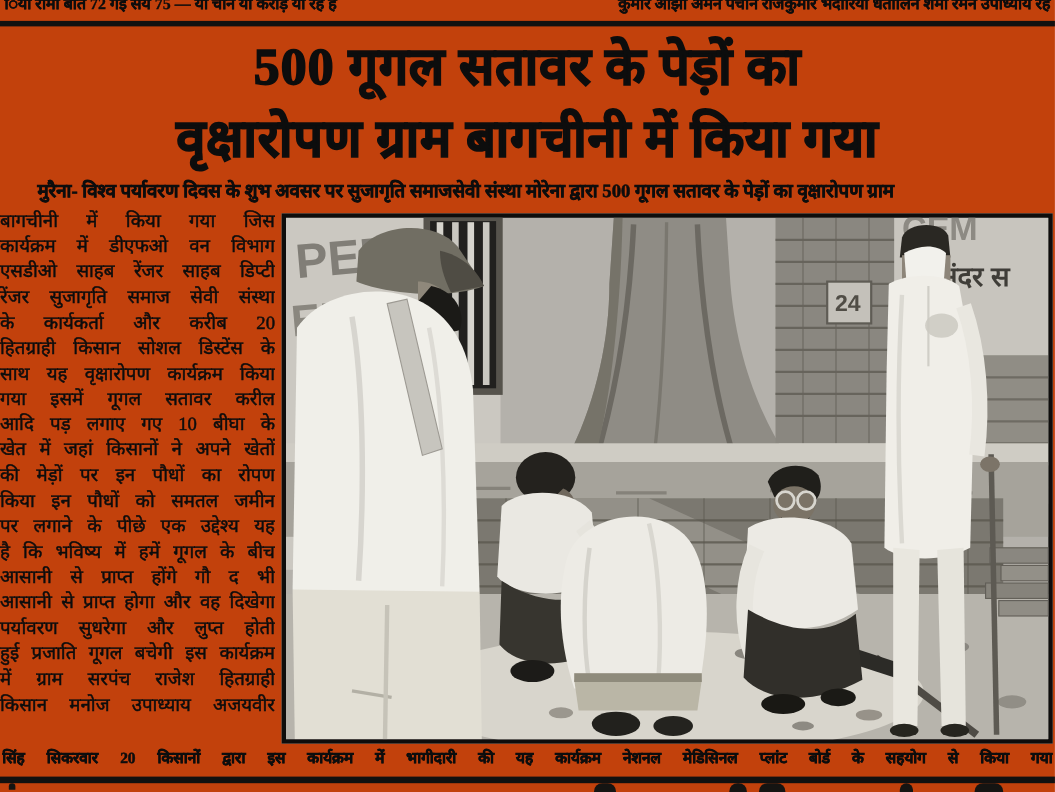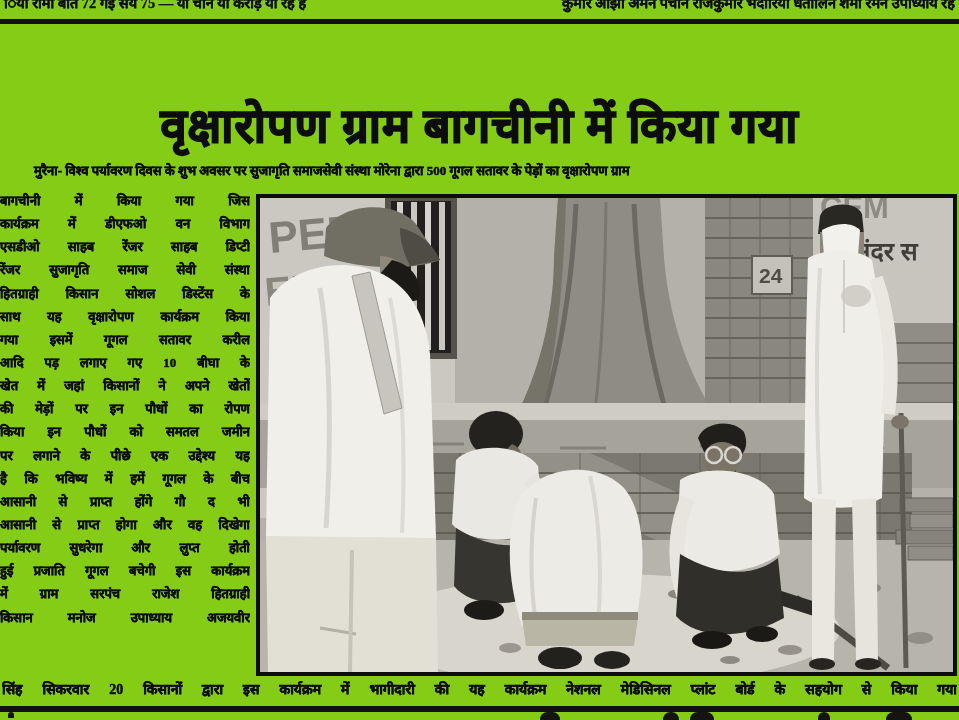--- a/index.html
+++ b/index.html
@@ -3,7 +3,7 @@
 <meta charset="utf-8">
 <style>
   html,body{margin:0;padding:0;}
-  #page{position:relative;width:959px;height:720px;background:#84cc16;overflow:hidden;
+  #page{position:relative;width:959px;height:720px;background:#c2410c;overflow:hidden;
         font-family:"Liberation Serif","DejaVu Serif",serif;color:#0d0d0d;}
   
   .top-strip{position:absolute;top:0;left:0;width:959px;height:18px;overflow:hidden;}

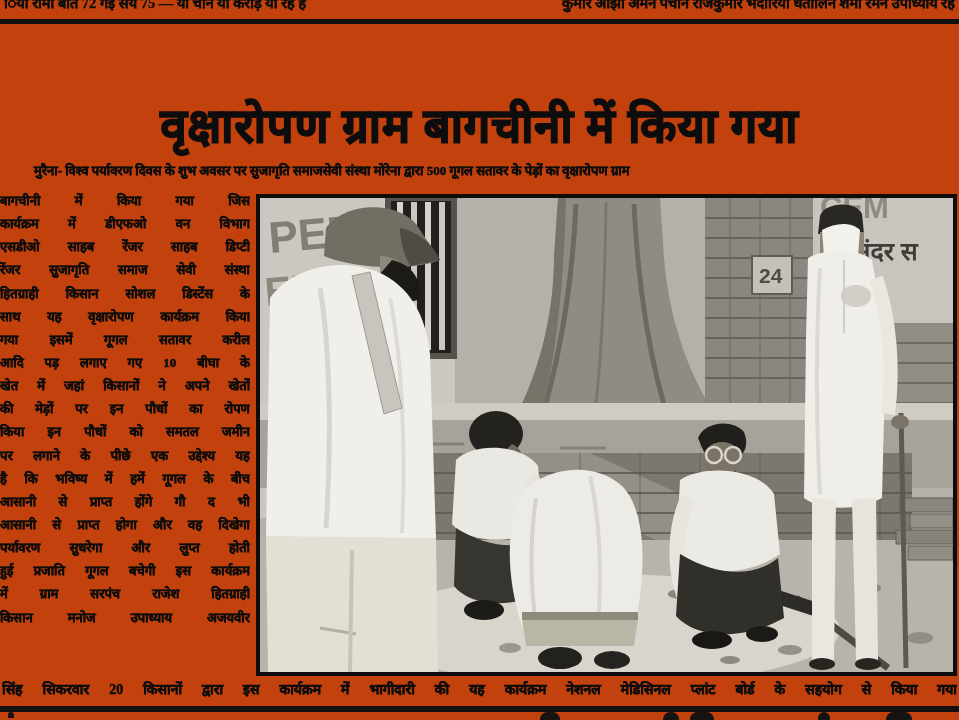--- a/index.html
+++ b/index.html
@@ -43,6 +43,7 @@
   </div>
   <div class="rule-top"></div>
 
+  <div class="headline l1">500 गूगल सतावर के पेड़ों का</div>
   <div class="headline l2">वृक्षारोपण ग्राम बागचीनी में किया गया</div>
 
   <div class="intro">मुरैना- विश्व पर्यावरण दिवस के शुभ अवसर पर सुजागृति समाजसेवी संस्था मोरेना द्वारा 500 गूगल सतावर के पेड़ों का वृक्षारोपण ग्राम</div>

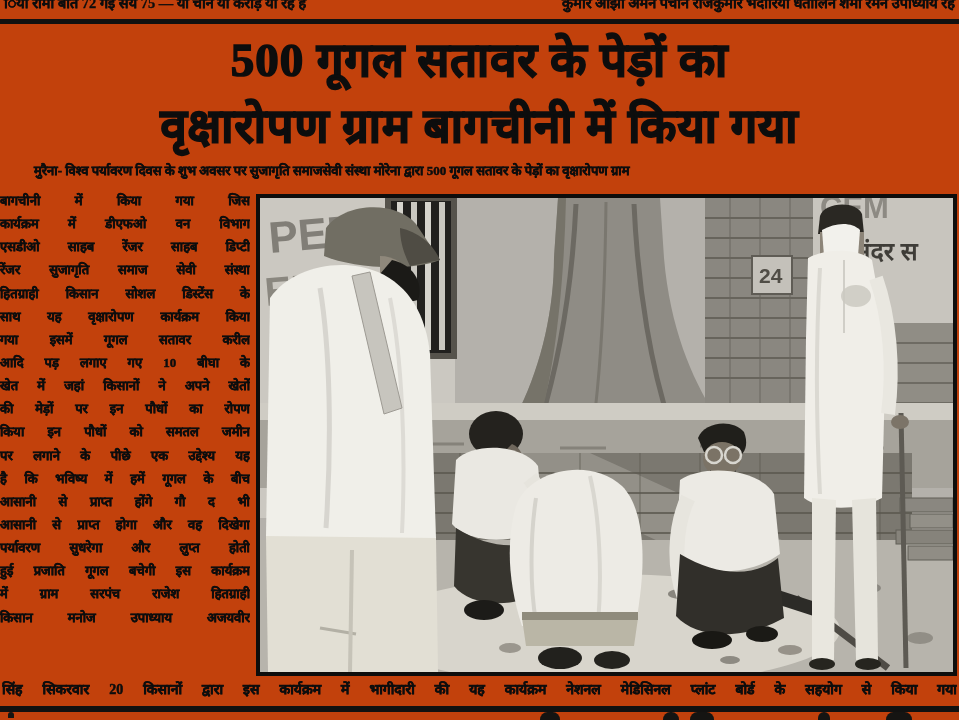--- a/index.html
+++ b/index.html
@@ -17,7 +17,7 @@
   .headline.l1{top:26px;}
   .headline.l2{top:92px;}
   .intro{position:absolute;top:161px;left:0;width:955px;height:26px;overflow:hidden;
-        font-size:13px;font-weight:bold;-webkit-text-stroke:0.5px #0d0d0d;
+        font-size:17px;font-weight:bold;-webkit-text-stroke:0.5px #0d0d0d;
         text-indent:34px;white-space:nowrap;}
   .column{position:absolute;top:189px;left:0;width:250px;}
   .bline{height:23.15px;line-height:23.15px;overflow:hidden;font-size:13px;font-weight:bold;

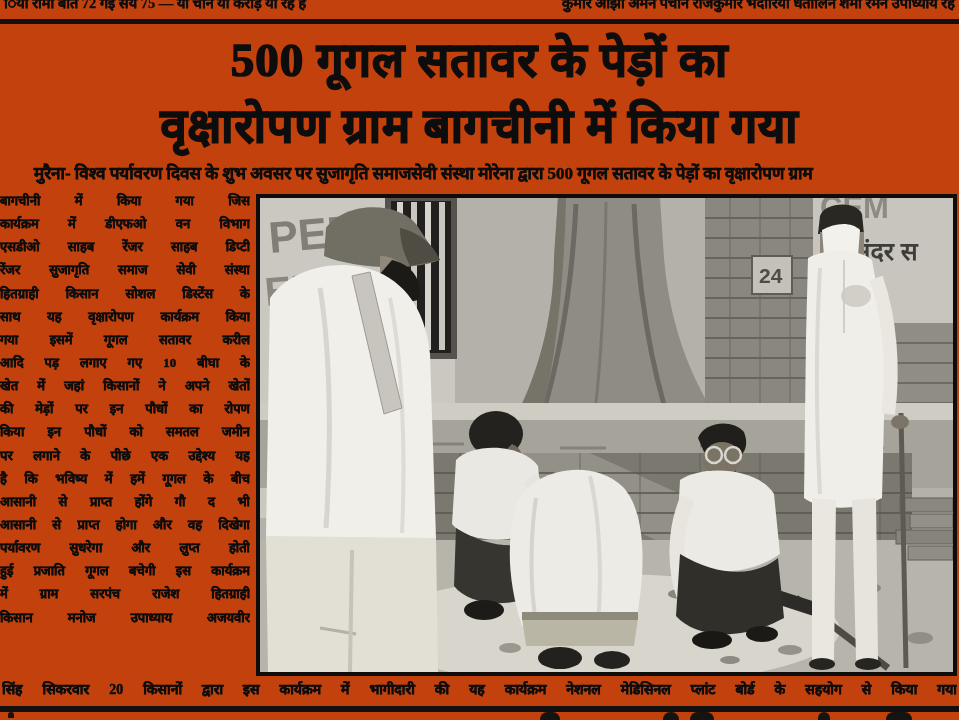--- a/index.html
+++ b/index.html
@@ -20,7 +20,7 @@
         font-size:17px;font-weight:bold;-webkit-text-stroke:0.5px #0d0d0d;
         text-indent:34px;white-space:nowrap;}
   .column{position:absolute;top:189px;left:0;width:250px;}
-  .bline{height:23.15px;line-height:23.15px;overflow:hidden;font-size:13px;font-weight:bold;
+  .bline{height:23.15px;line-height:23.15px;overflow:hidden;font-size:17px;font-weight:normal;
         -webkit-text-stroke:0.45px #0d0d0d;text-align:justify;text-align-last:justify;}
   .photo-frame{position:absolute;top:194px;left:256px;width:693px;height:474px;
         border:4px solid #0e0d0c;background:#b4b1ab;}

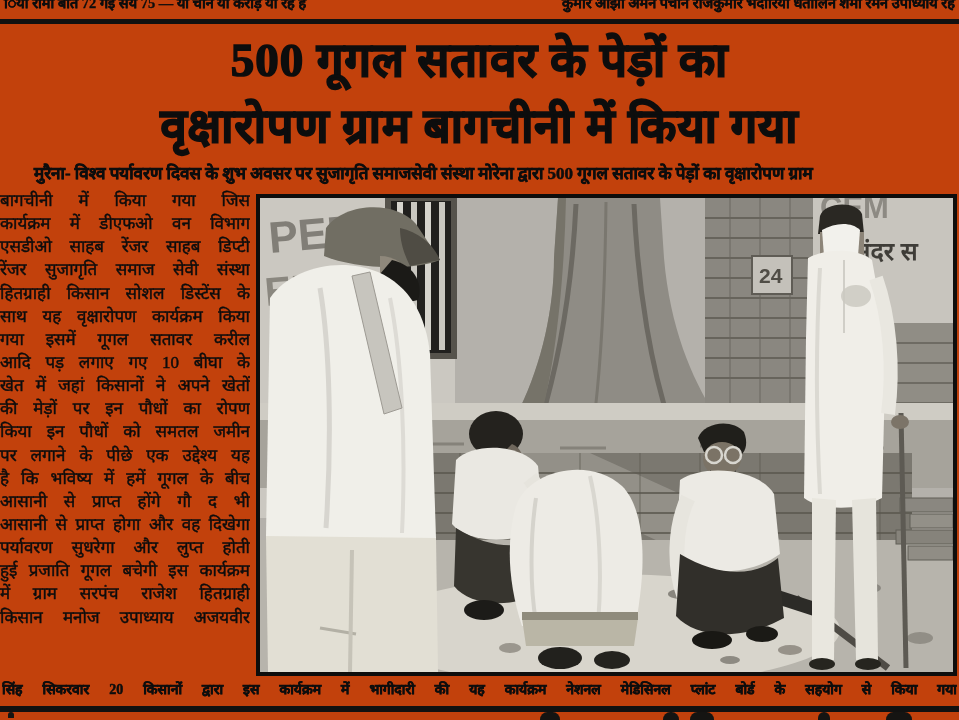--- a/index.html
+++ b/index.html
@@ -53,6 +53,7 @@
     <div class="bline">कार्यक्रम में डीएफओ वन विभाग</div>
     <div class="bline">एसडीओ साहब रेंजर साहब डिप्टी</div>
     <div class="bline">रेंजर सुजागृति समाज सेवी संस्था</div>
+    <div class="bline">के कार्यकर्ता और करीब 20</div>
     <div class="bline">हितग्राही किसान सोशल डिस्टेंस के</div>
     <div class="bline">साथ यह वृक्षारोपण कार्यक्रम किया</div>
     <div class="bline">गया इसमें गूगल सतावर करील</div>

